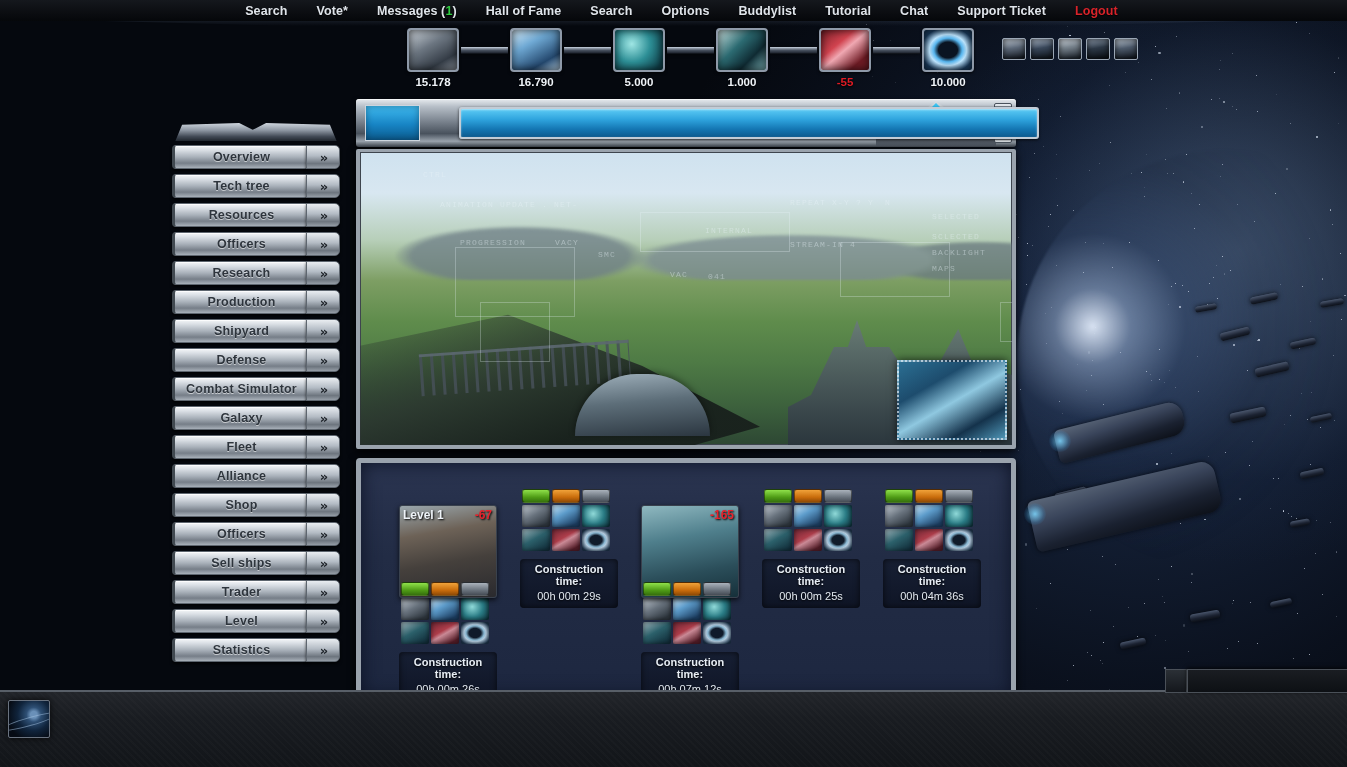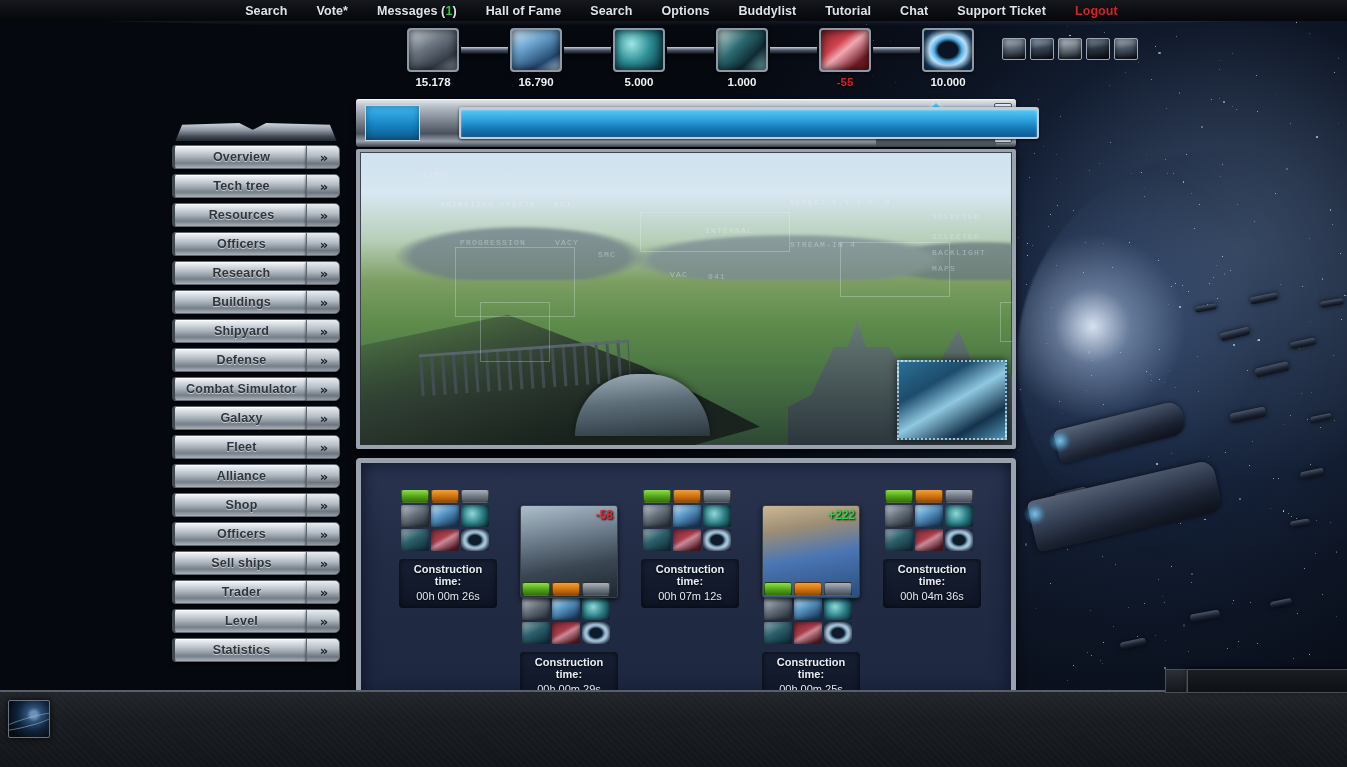--- a/index.html
+++ b/index.html
@@ -783,7 +783,7 @@
       </div>
       <div class="mi">
         <div class="btn">
-          <span>Buildings</span>
+          <span>Production</span>
         </div>
         <div class="arr">»</div>
       </div>

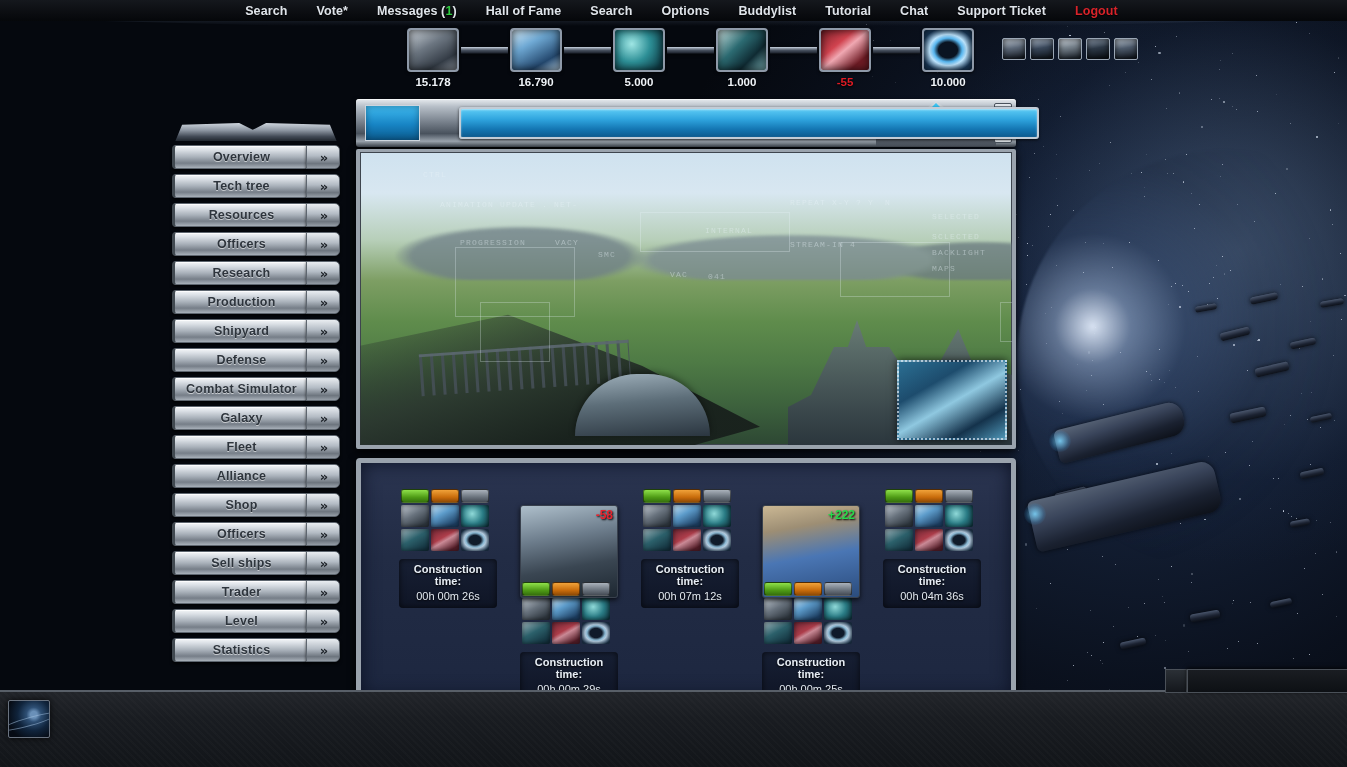--- a/index.html
+++ b/index.html
@@ -913,6 +913,10 @@
     <div class="notch" style="left:480px"></div>
     <div id="cards">
         <div class="card">
+          <div class="thumb t1">
+            <div class="lvl">Level 1</div>
+            <div class="badge neg">-67</div>
+          </div>
           <div class="pills">
             <div class="pill g"></div>
             <div class="pill o"></div>

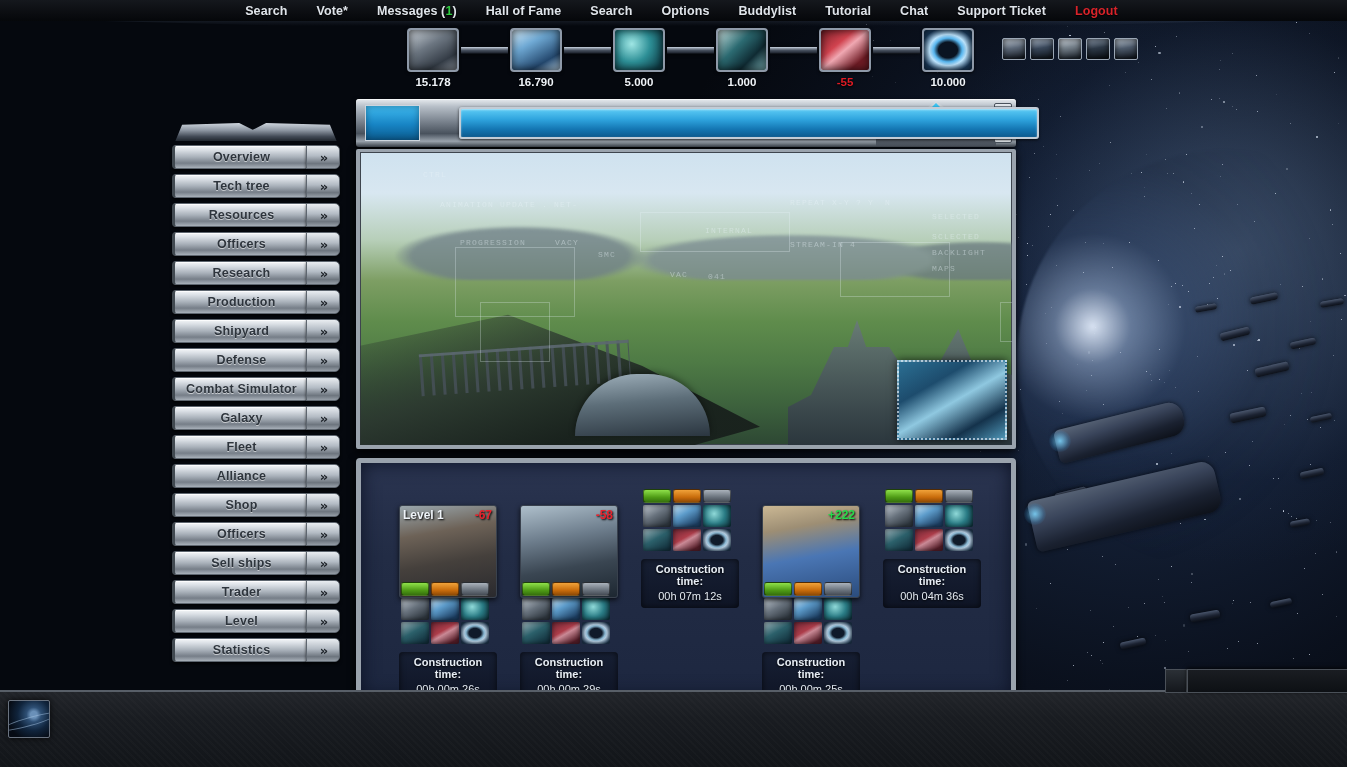--- a/index.html
+++ b/index.html
@@ -938,9 +938,6 @@
           </div>
         </div>
         <div class="card">
-          <div class="thumb t2">
-            <div class="badge neg">-58</div>
-          </div>
           <div class="pills">
             <div class="pill g"></div>
             <div class="pill o"></div>

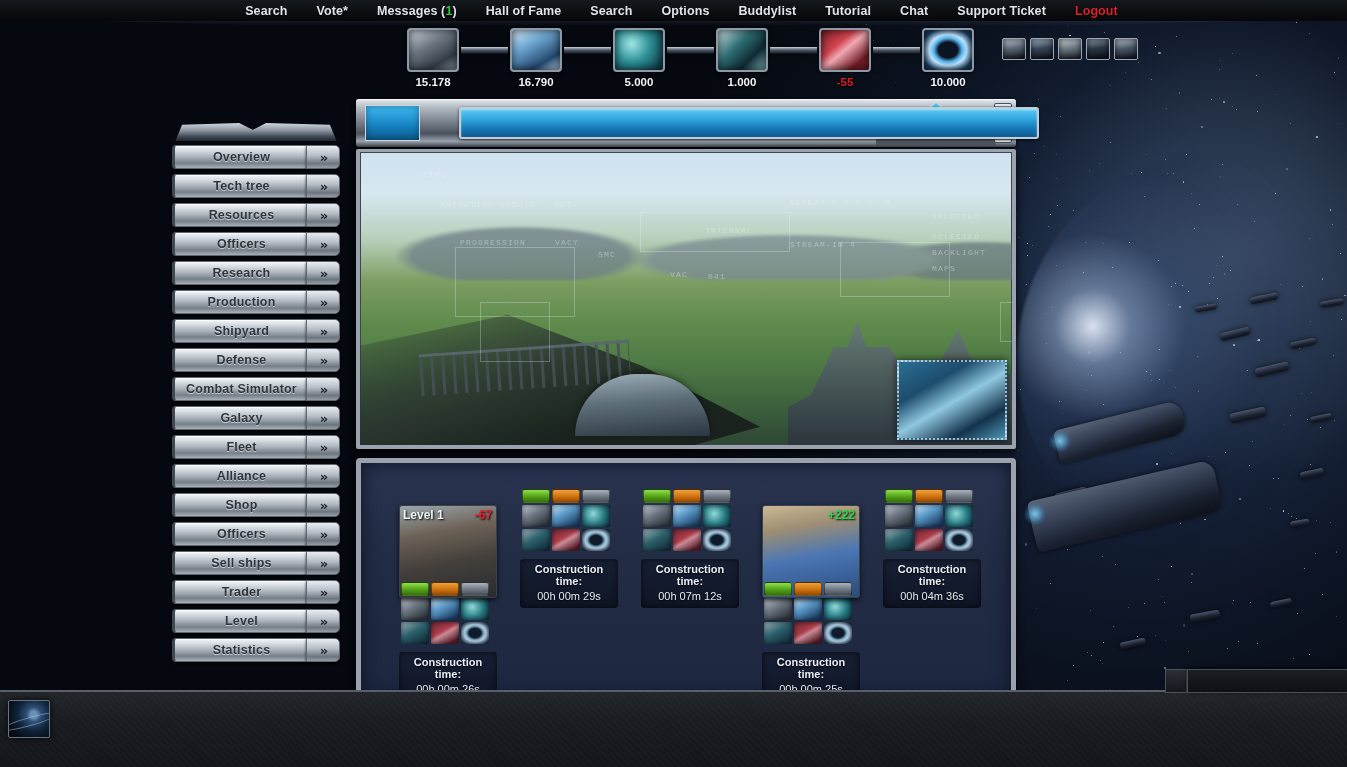--- a/index.html
+++ b/index.html
@@ -959,6 +959,9 @@
           </div>
         </div>
         <div class="card">
+          <div class="thumb t3">
+            <div class="badge neg">-165</div>
+          </div>
           <div class="pills">
             <div class="pill g"></div>
             <div class="pill o"></div>

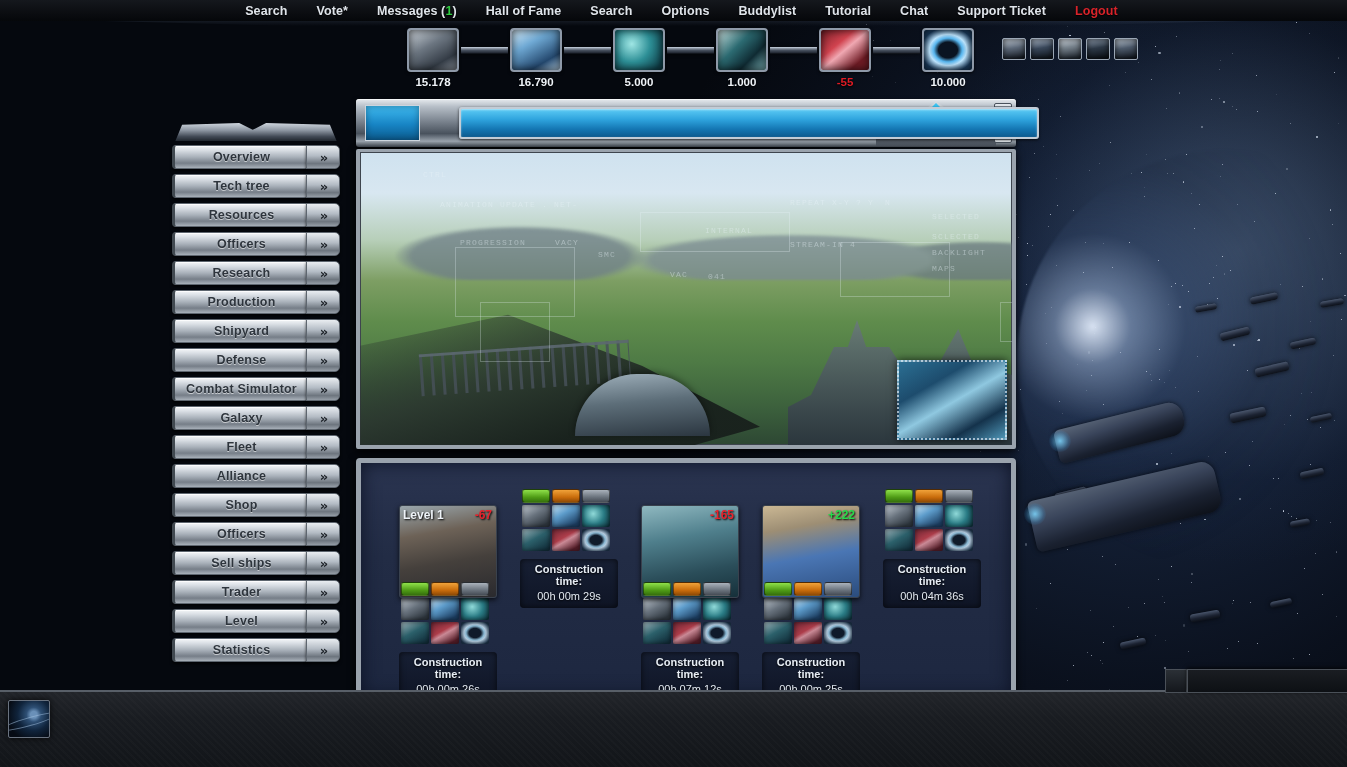--- a/index.html
+++ b/index.html
@@ -983,9 +983,6 @@
           </div>
         </div>
         <div class="card">
-          <div class="thumb t4">
-            <div class="badge pos">+222</div>
-          </div>
           <div class="pills">
             <div class="pill g"></div>
             <div class="pill o"></div>

